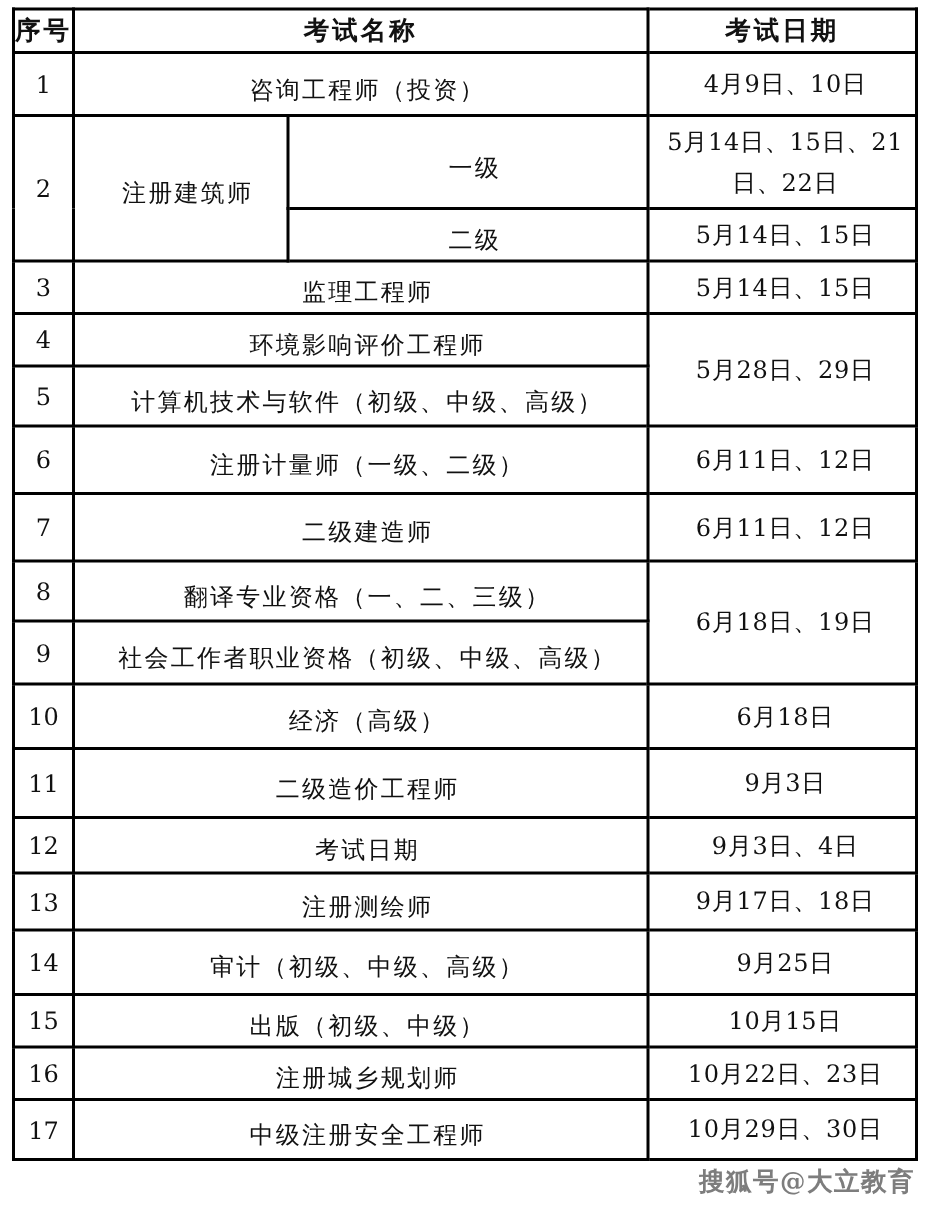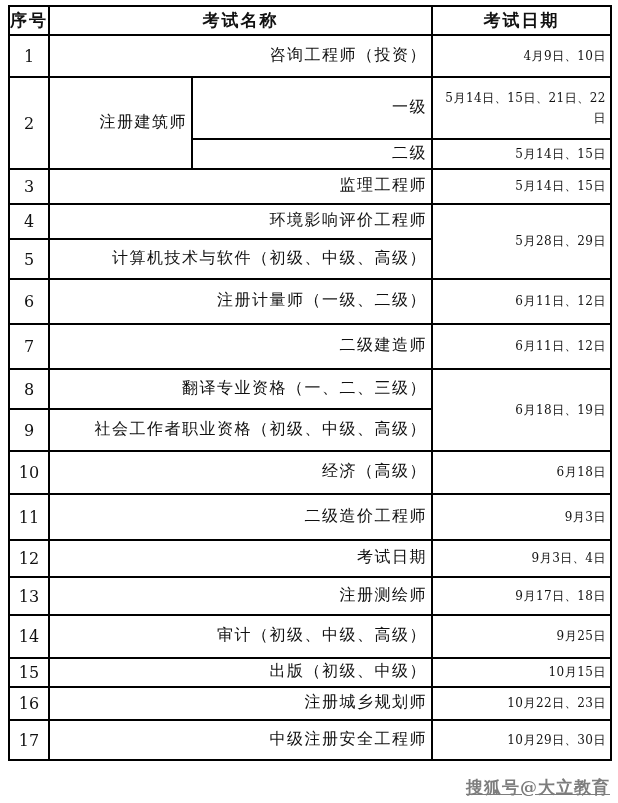--- a/index.html
+++ b/index.html
@@ -35,9 +35,9 @@
     padding: 0;
   }
   td.name {
-    text-align: right;
+    text-align: center;
     font-size: 16px;
-    padding: 0 4px 2px 13px;
+    padding: 10px 4px 2px 13px;
     letter-spacing: 1.5px;
     margin-top: 24px;
   }

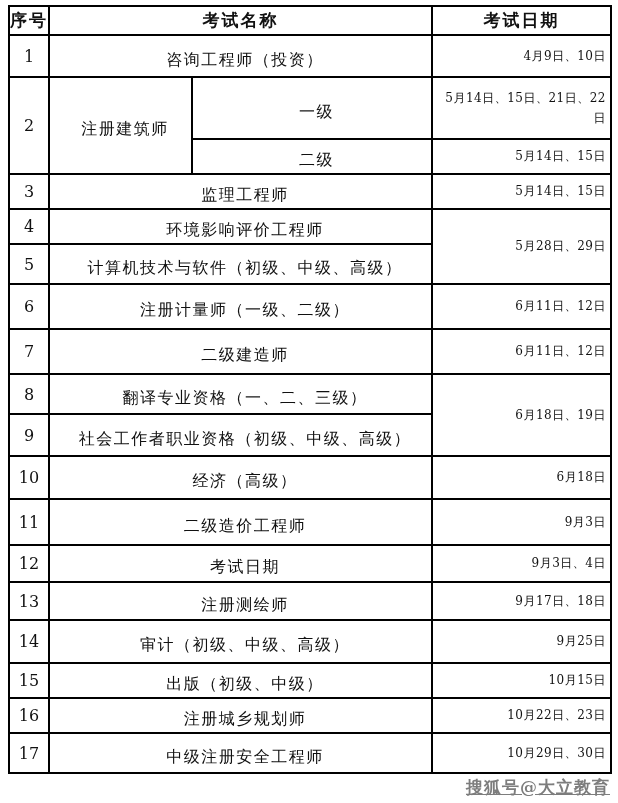--- a/index.html
+++ b/index.html
@@ -42,8 +42,8 @@
     margin-top: 24px;
   }
   td.date {
-    text-align: right;
-    font-size: 12px;
+    text-align: center;
+    font-size: 16px;
     padding: 2px 4px 2px 8px;
     letter-spacing: 0.5px;
     line-height: 1.7;

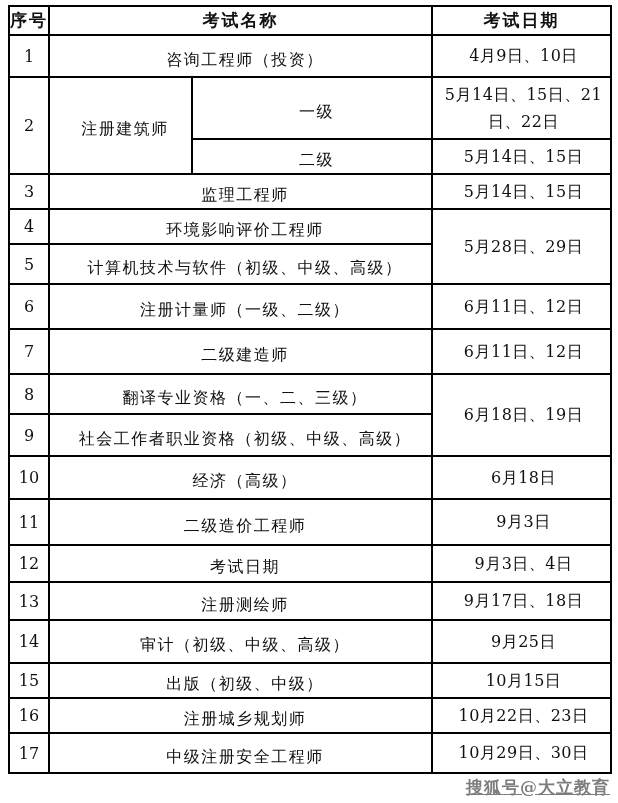--- a/index.html
+++ b/index.html
@@ -59,7 +59,6 @@
     text-shadow: -1px -1px 0 #ffffff, 1px -1px 0 #ffffff,
                  -1px 1px 0 #ffffff, 1px 1px 0 #ffffff;
     white-space: nowrap;
-    text-decoration: underline;
   }
 </style>
 </head>

